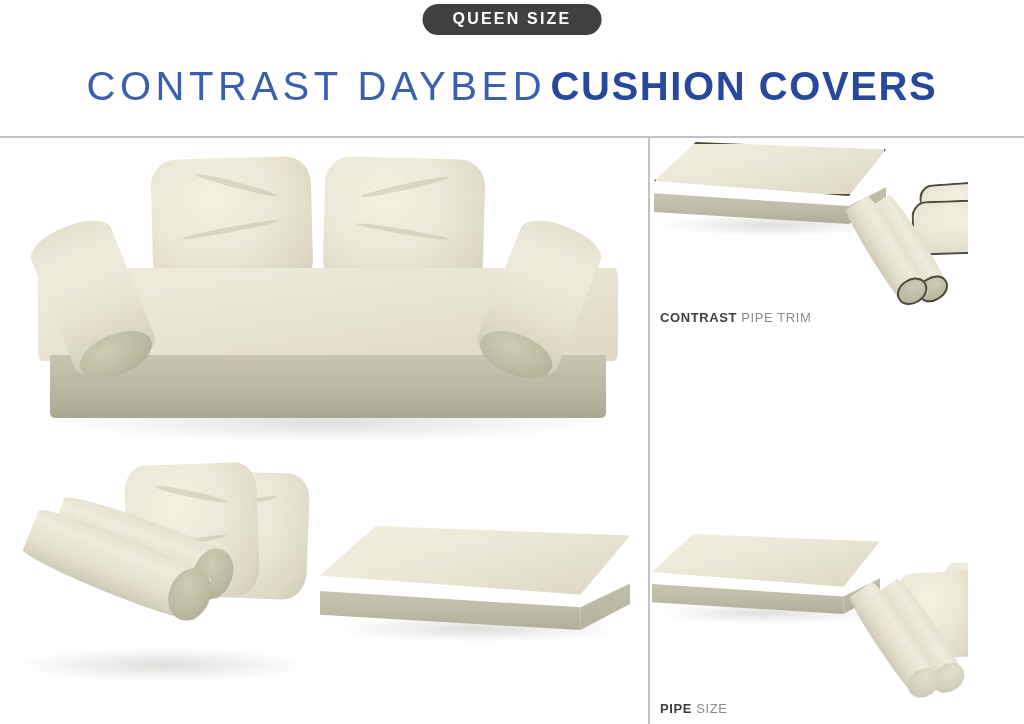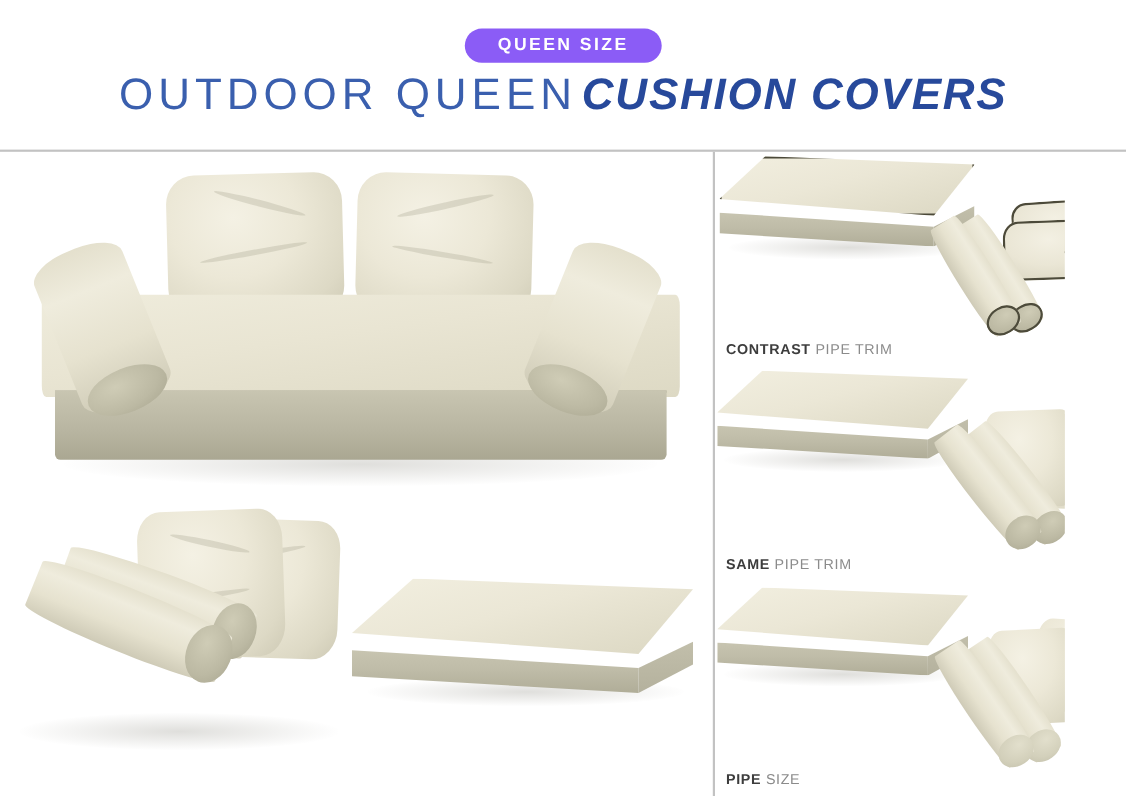--- a/index.html
+++ b/index.html
@@ -30,10 +30,10 @@
 
   .badge {
     position: absolute;
-    top: 26px;
+    top: 4px;
     left: 50%;
     transform: translateX(-50%);
-    background: #8b5cf6;
+    background: #404040;
     color: #ffffff;
     border-radius: 999px;
     padding: 7px 30px 8px 30px;

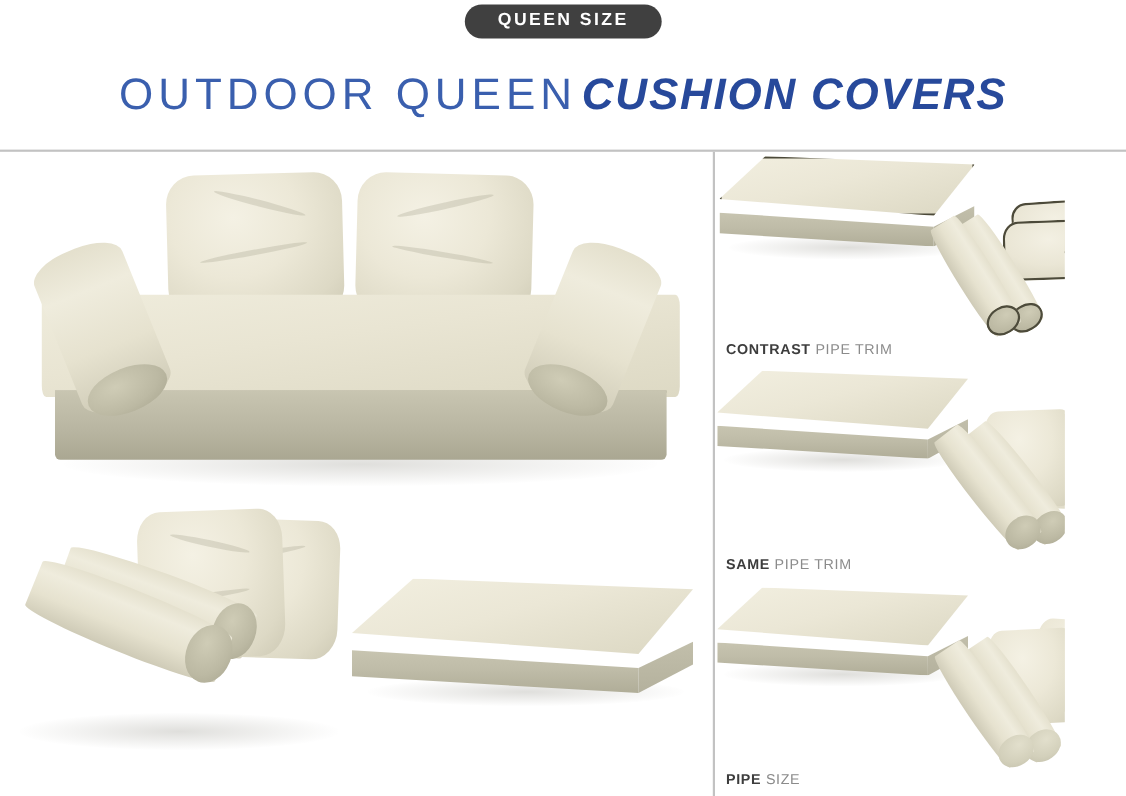--- a/index.html
+++ b/index.html
@@ -253,7 +253,7 @@
     <div class="badge">QUEEN SIZE</div>
 
     <div class="headline">
-      <span class="light">OUTDOOR QUEEN</span>
+      <span class="light">CONTRAST DAYBED</span>
       <span class="bold">CUSHION COVERS</span>
     </div>
   </div>

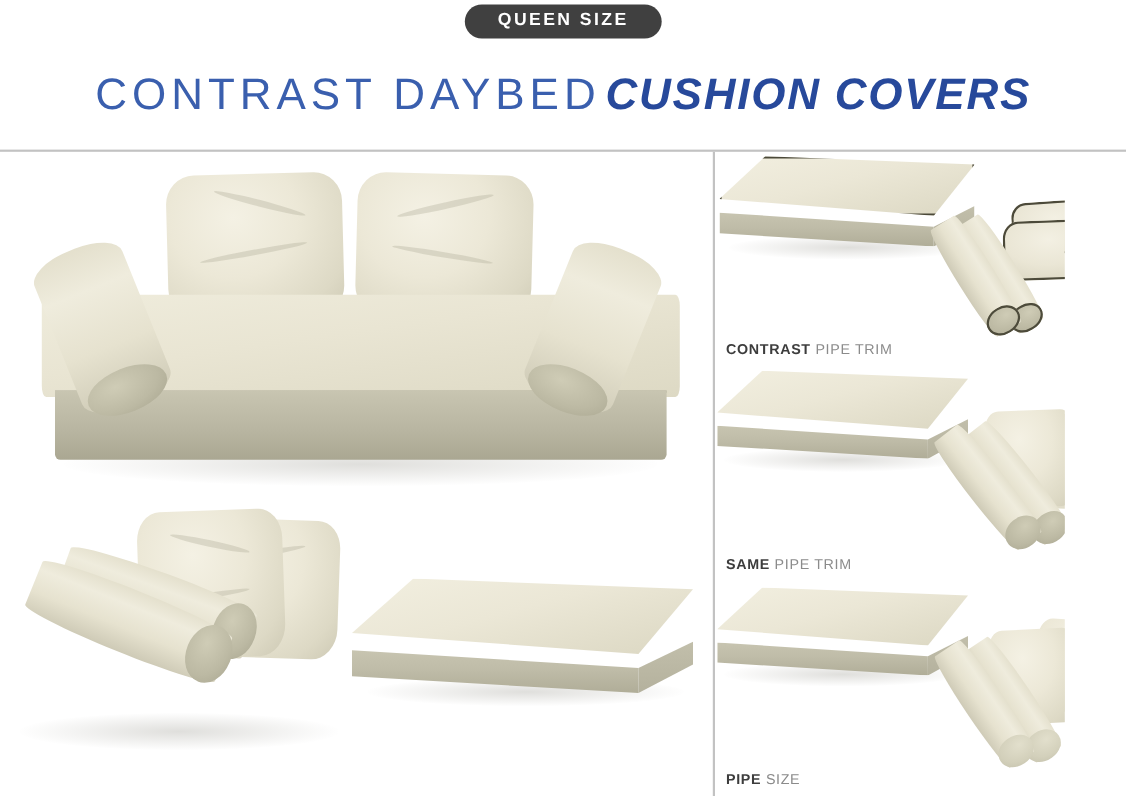--- a/index.html
+++ b/index.html
@@ -65,7 +65,6 @@
     font-weight: bold;
     color: #27499b;
     letter-spacing: 1.6px;
-    font-style: italic;
   }
 
   .rule-h {

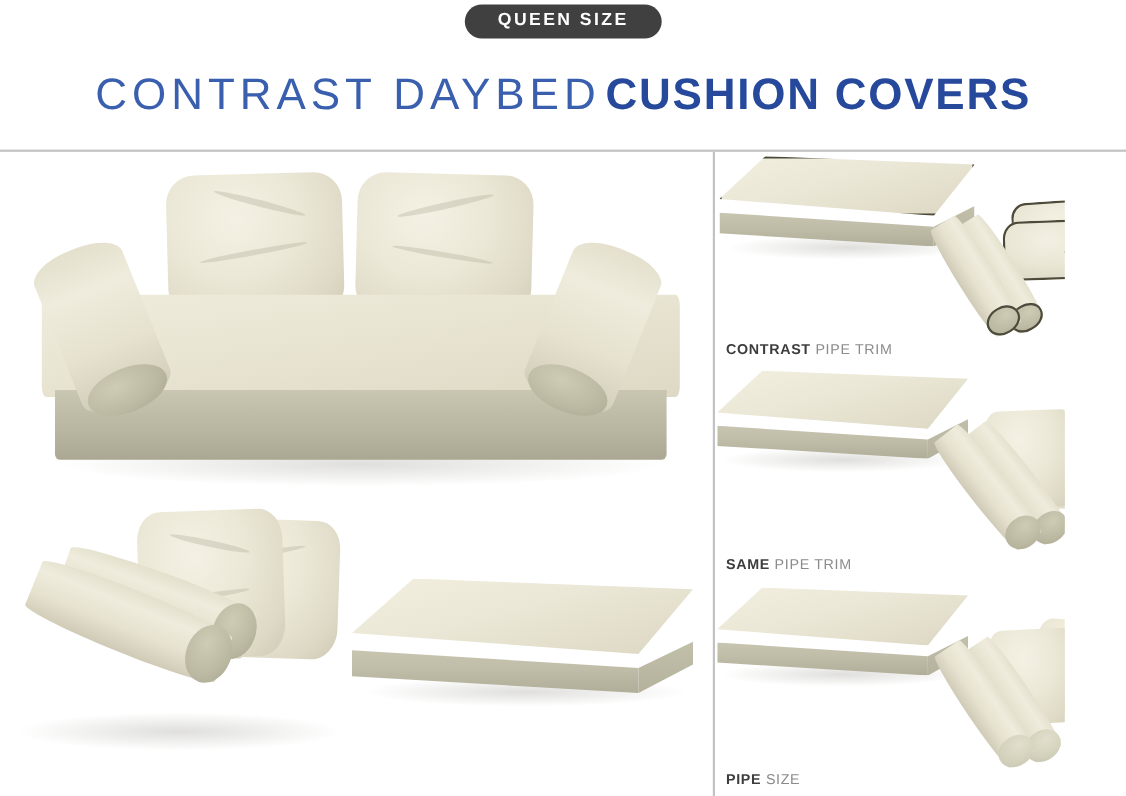--- a/index.html
+++ b/index.html
@@ -364,36 +364,6 @@
       </div>
     </div>
 
-    <div class="variant-panel p1">
-      <div class="shadow" style="left:10px; top:74px; width:216px; height:22px;"></div>
-
-      <div class="slab" style="left:4px; top:4px; width:228px; height:80px;">
-        <div class="face-top"></div>
-        <div class="face-front"></div>
-        <div class="face-right"></div>
-      </div>
-
-      <div class="pillow" style="left:288px; top:44px; width:84px; height:86px; transform:rotate(3deg);">
-        <div class="face"></div>
-      </div>
-      <div class="pillow" style="left:248px; top:40px; width:82px; height:88px; transform:rotate(-2deg);">
-        <div class="face"></div>
-      </div>
-
-      <div class="bolster" style="left:214px; top:88px; width:122px; height:36px; transform:rotate(52deg);">
-        <div class="body"></div>
-        <div class="cap" style="right:-3%; top:4%; width:22%; height:92%;"></div>
-      </div>
-      <div class="bolster" style="left:188px; top:92px; width:124px; height:36px; transform:rotate(52deg);">
-        <div class="body"></div>
-        <div class="cap" style="right:-3%; top:4%; width:22%; height:92%;"></div>
-      </div>
-
-      <div class="panel-label">
-        <span class="strong">SAME</span>
-        <span class="weak">PIPE TRIM</span>
-      </div>
-    </div>
 
     <div class="variant-panel p2">
       <div class="shadow" style="left:10px; top:74px; width:216px; height:22px;"></div>

